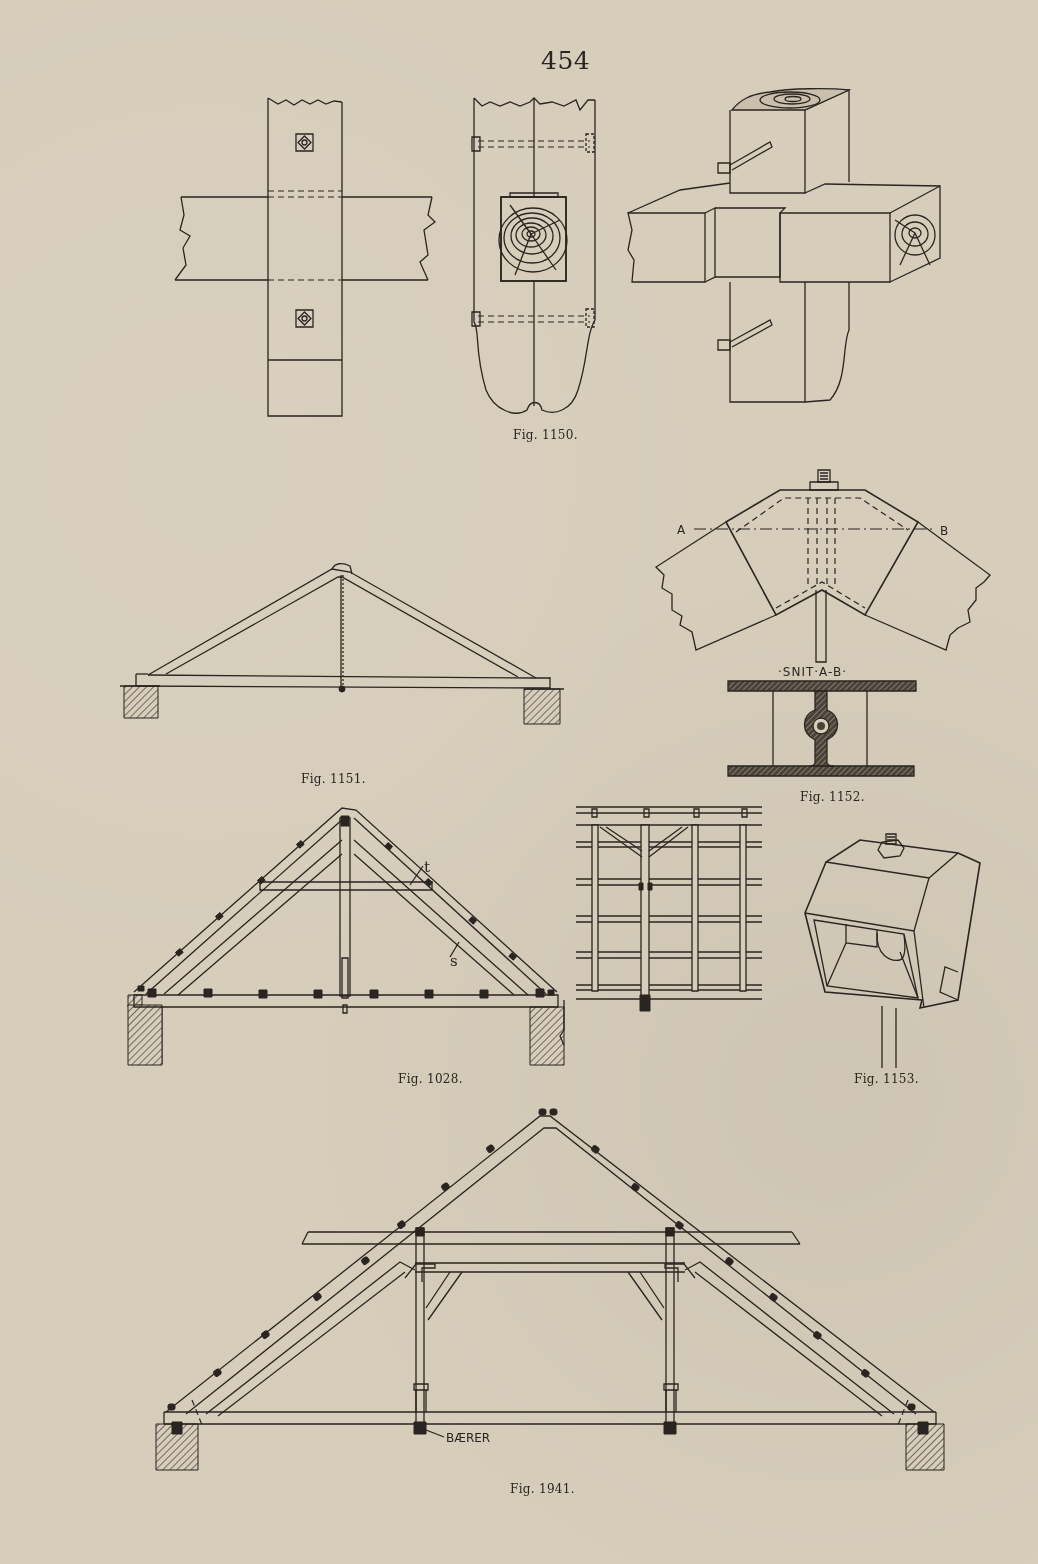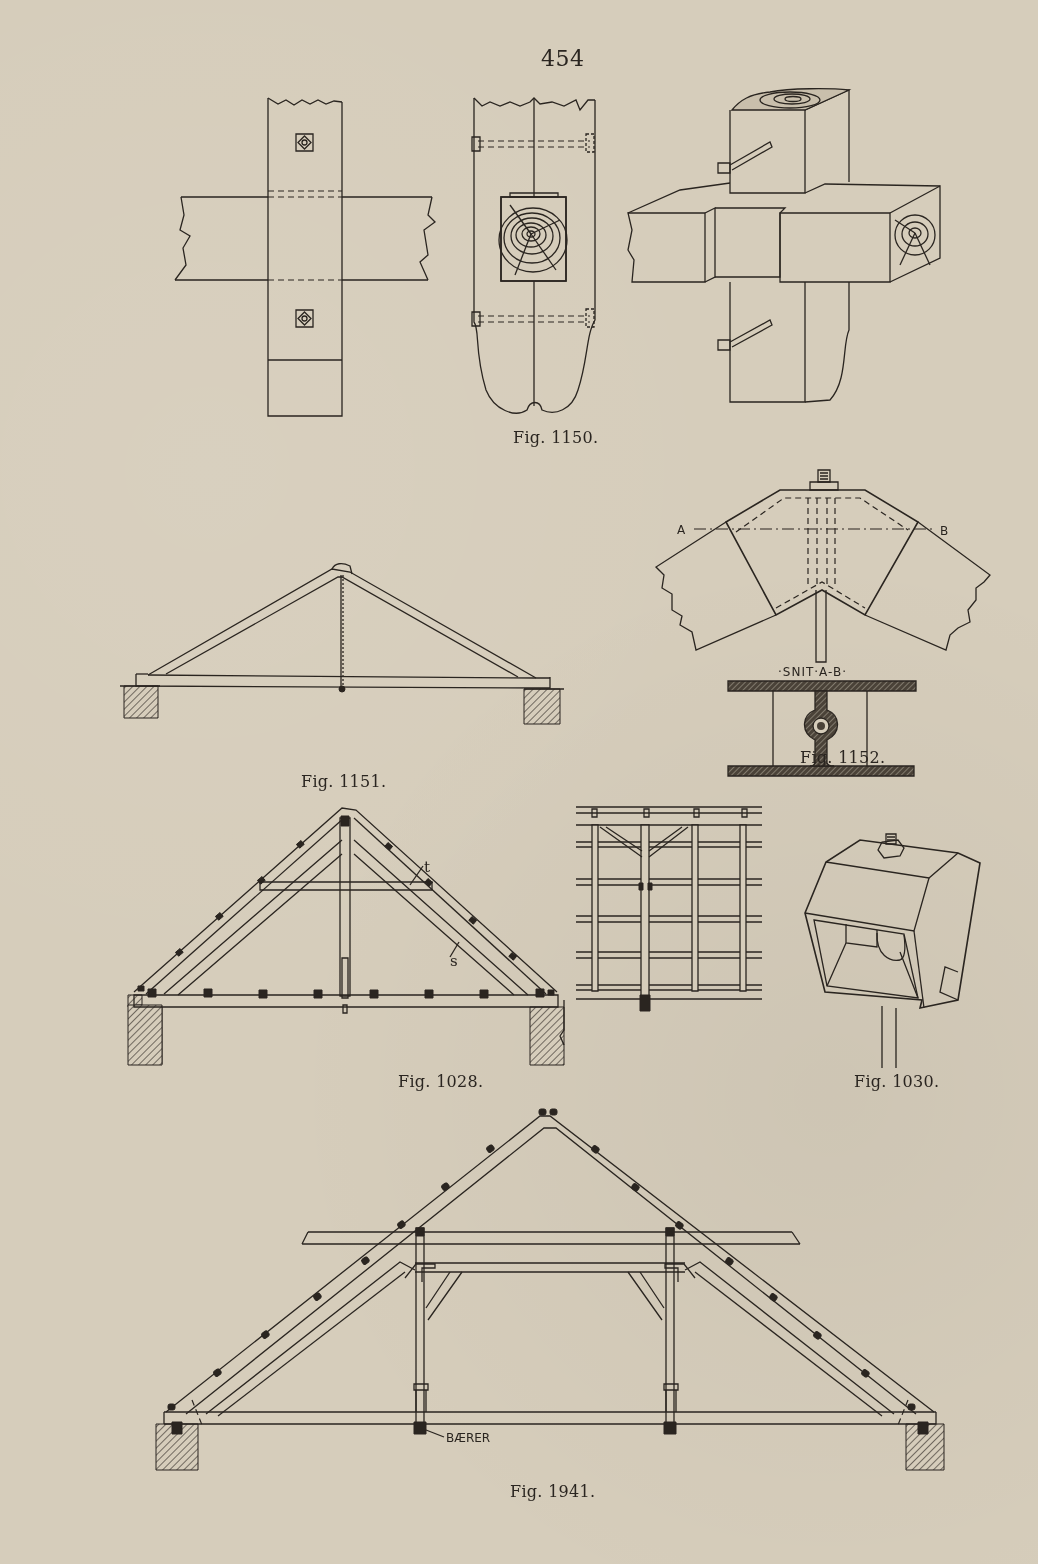--- a/index.html
+++ b/index.html
@@ -19,7 +19,7 @@
   }
   .page-number {
     position: absolute; left: 541px; top: 46px;
-    font-size: 22px; letter-spacing: 0.5px;
+    font-size: 25px; letter-spacing: 0.5px;
   }
   .caption {
     position: absolute;

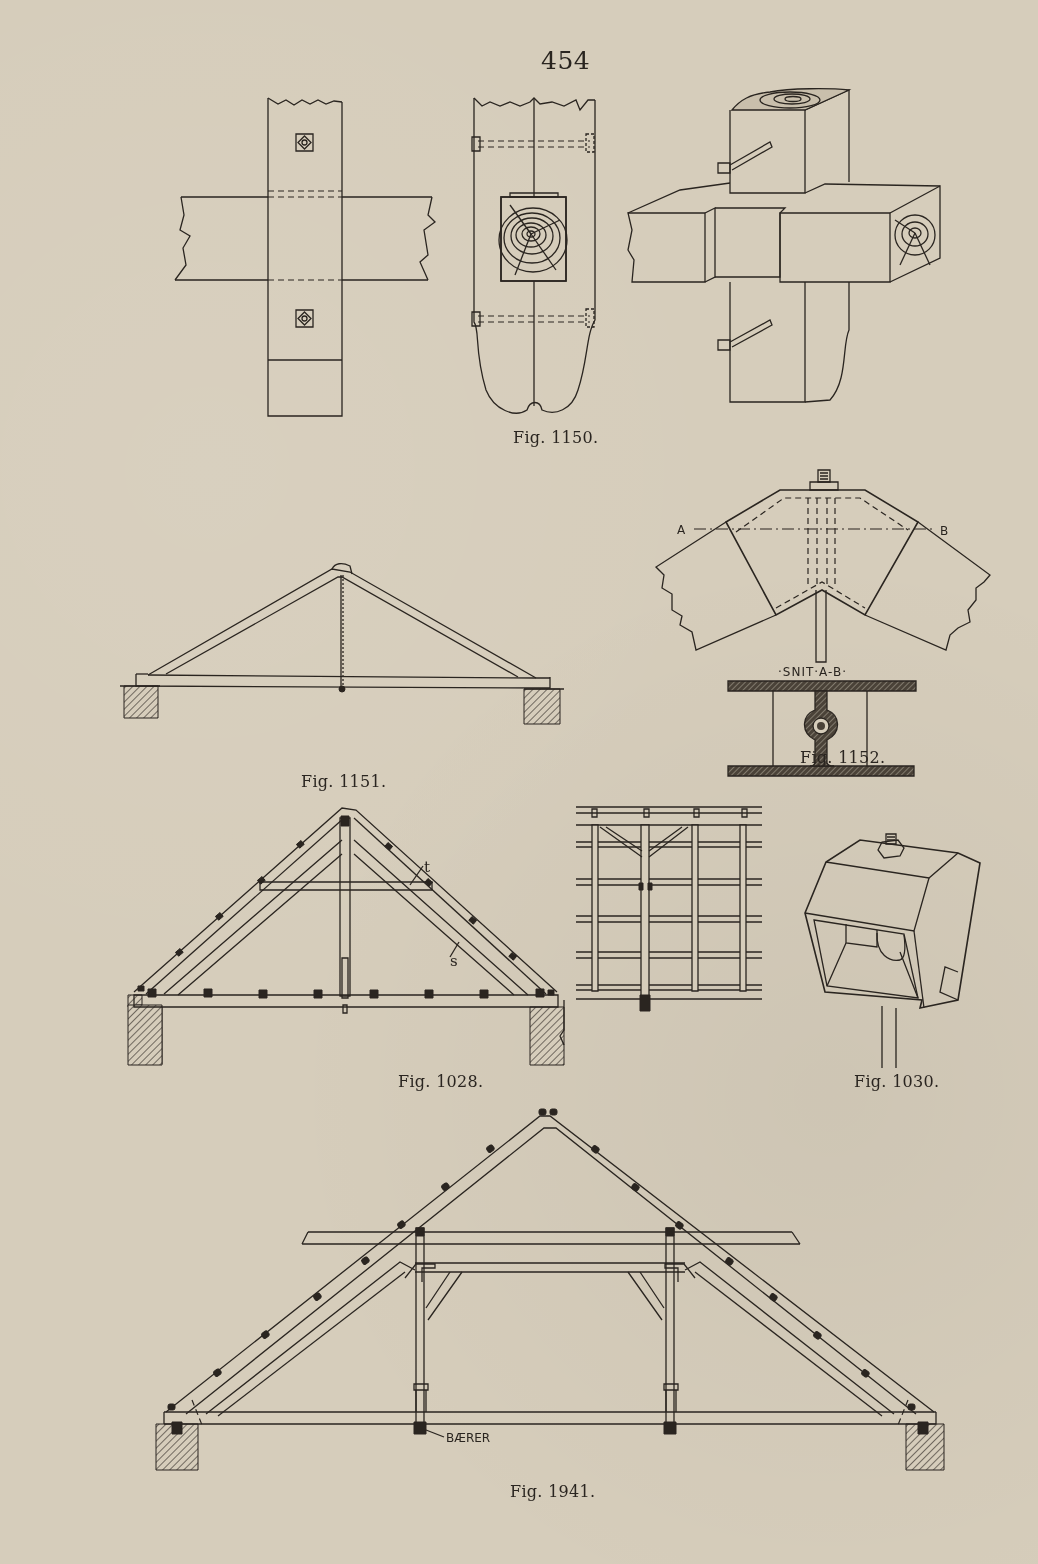--- a/index.html
+++ b/index.html
@@ -23,7 +23,7 @@
   }
   .caption {
     position: absolute;
-    font-size: 16px;
+    font-size: 12px;
     letter-spacing: 0.3px;
     white-space: nowrap;
   }

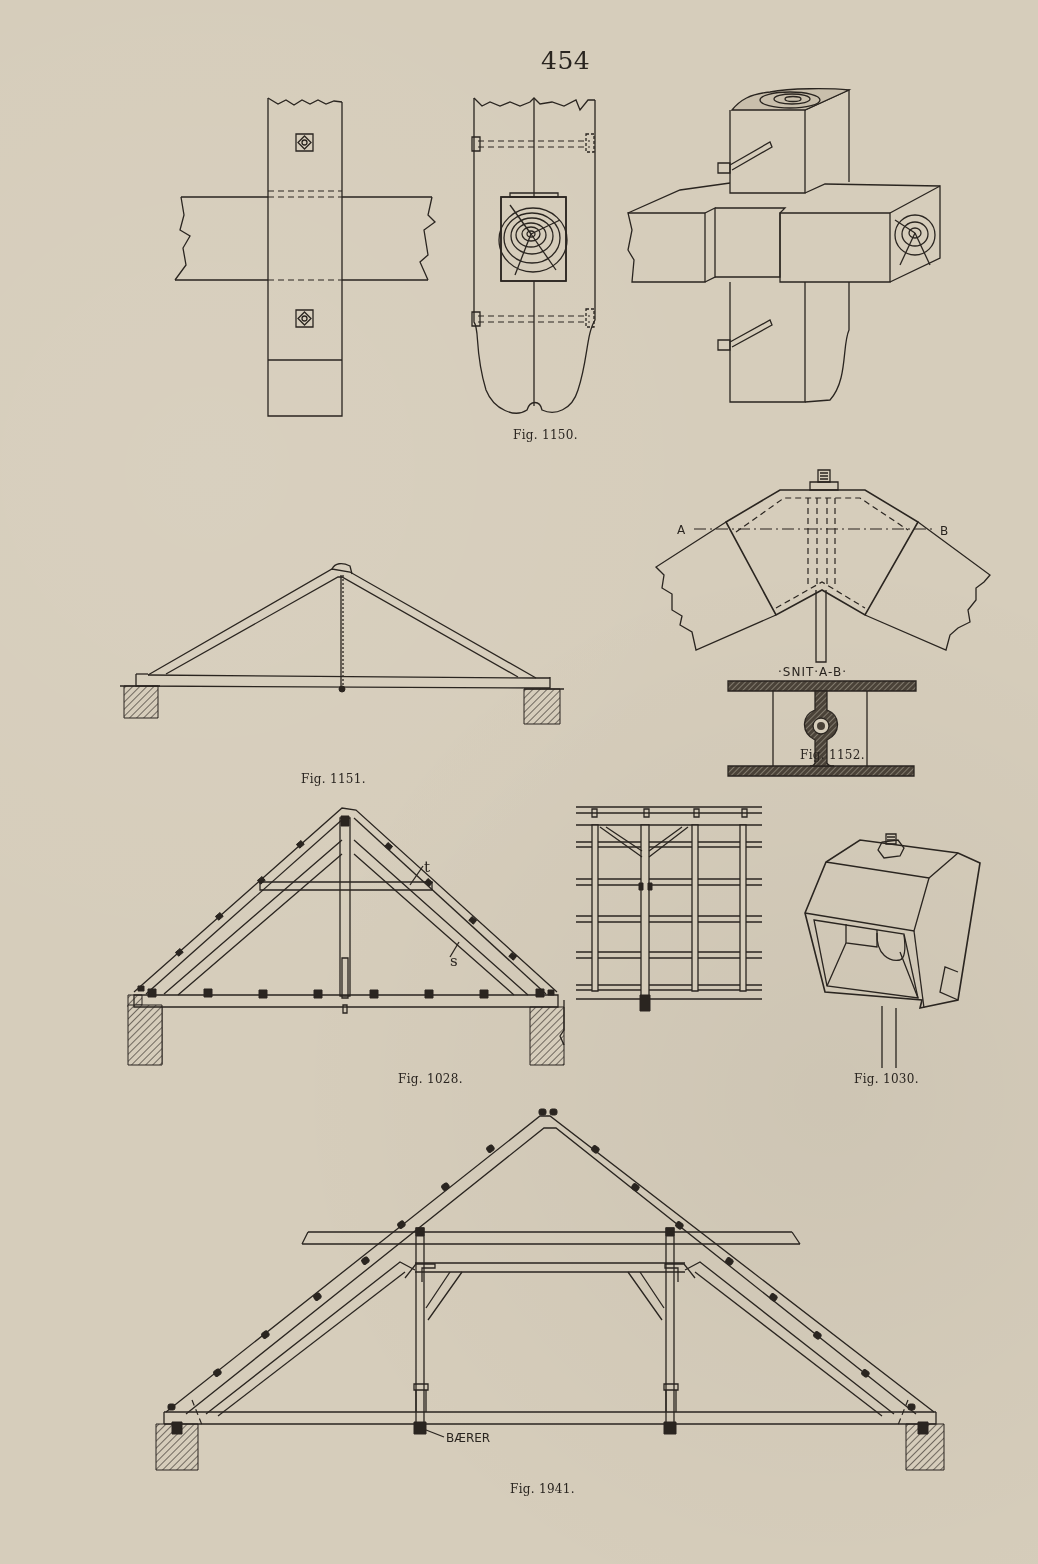--- a/index.html
+++ b/index.html
@@ -211,7 +211,7 @@
     <circle cx="171" cy="266" r="4" fill="#4a4238"></circle>
   </g>
 </svg>
-<div class="caption" style="left:800px;top:748px">Fig. 1152.</div>
+<div class="caption" style="left:800px;top:790px">Fig. 1152.</div>
 
 <svg class="fig" style="left:120px;top:800px" width="460" height="270" viewBox="0 0 460 270">
 

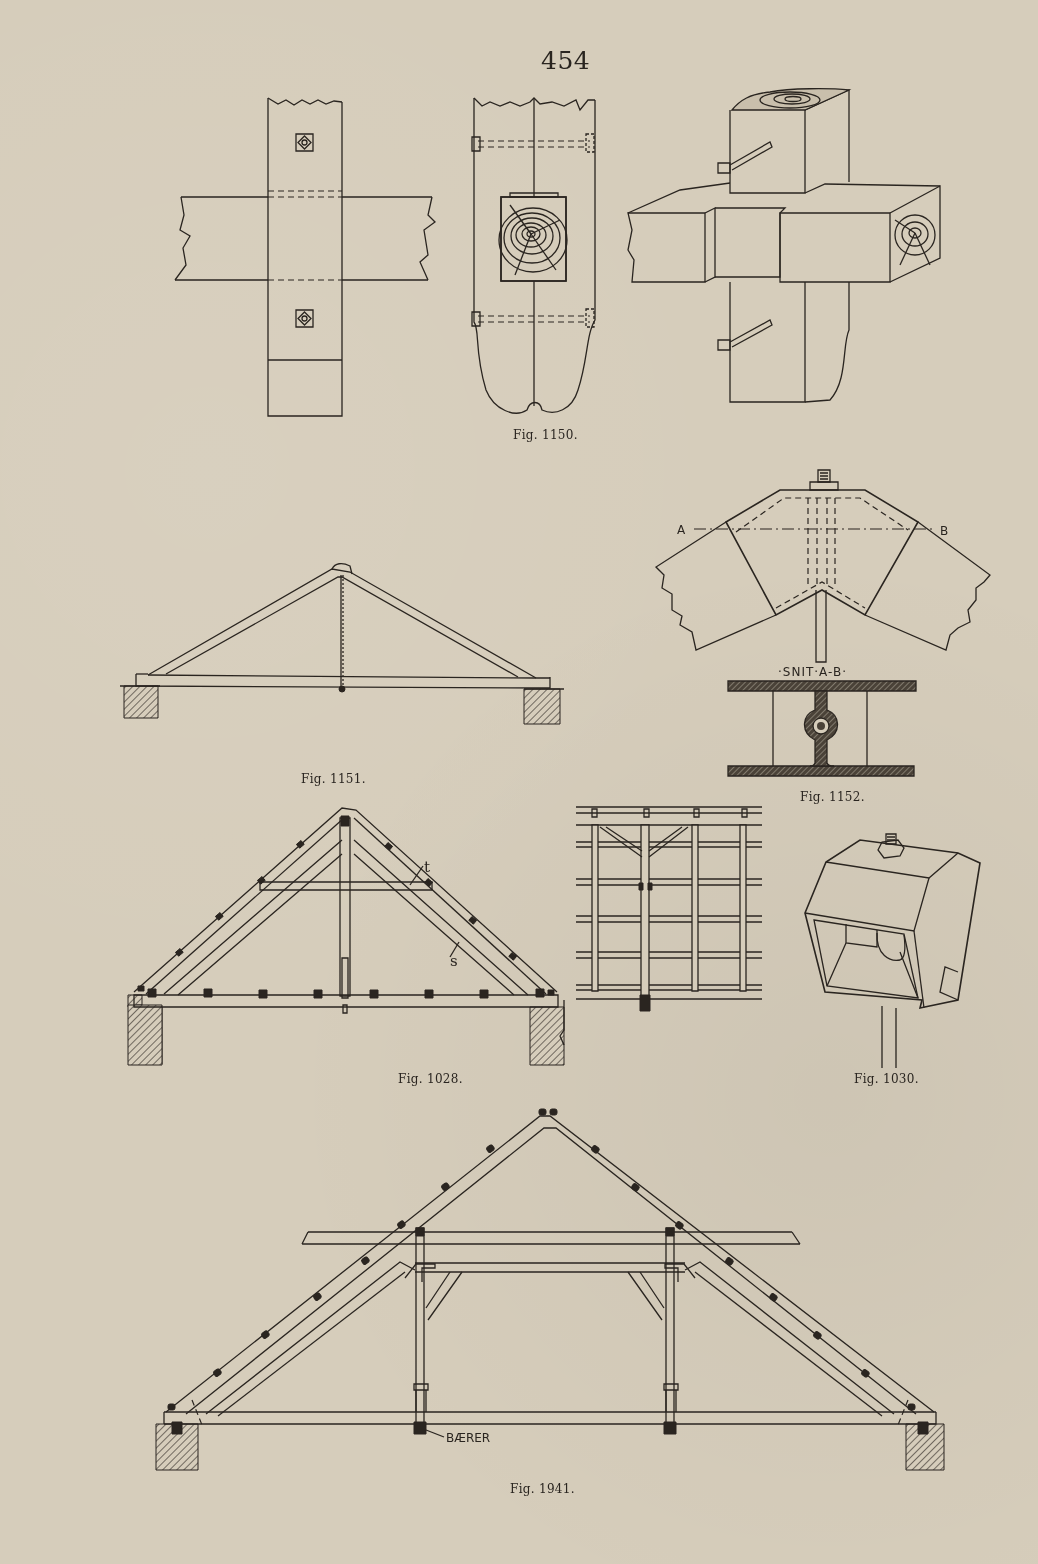--- a/index.html
+++ b/index.html
@@ -316,7 +316,7 @@
 
   <path class="ln" d="M92 186 L92 248 M106 188 L106 248"></path>
 </svg>
-<div class="caption" style="left:854px;top:1072px">Fig. 1030.</div>
+<div class="caption" style="left:854px;top:1072px">Fig. 1153.</div>
 
 <svg class="fig" style="left:150px;top:1100px" width="800" height="380" viewBox="0 0 800 380">
 

